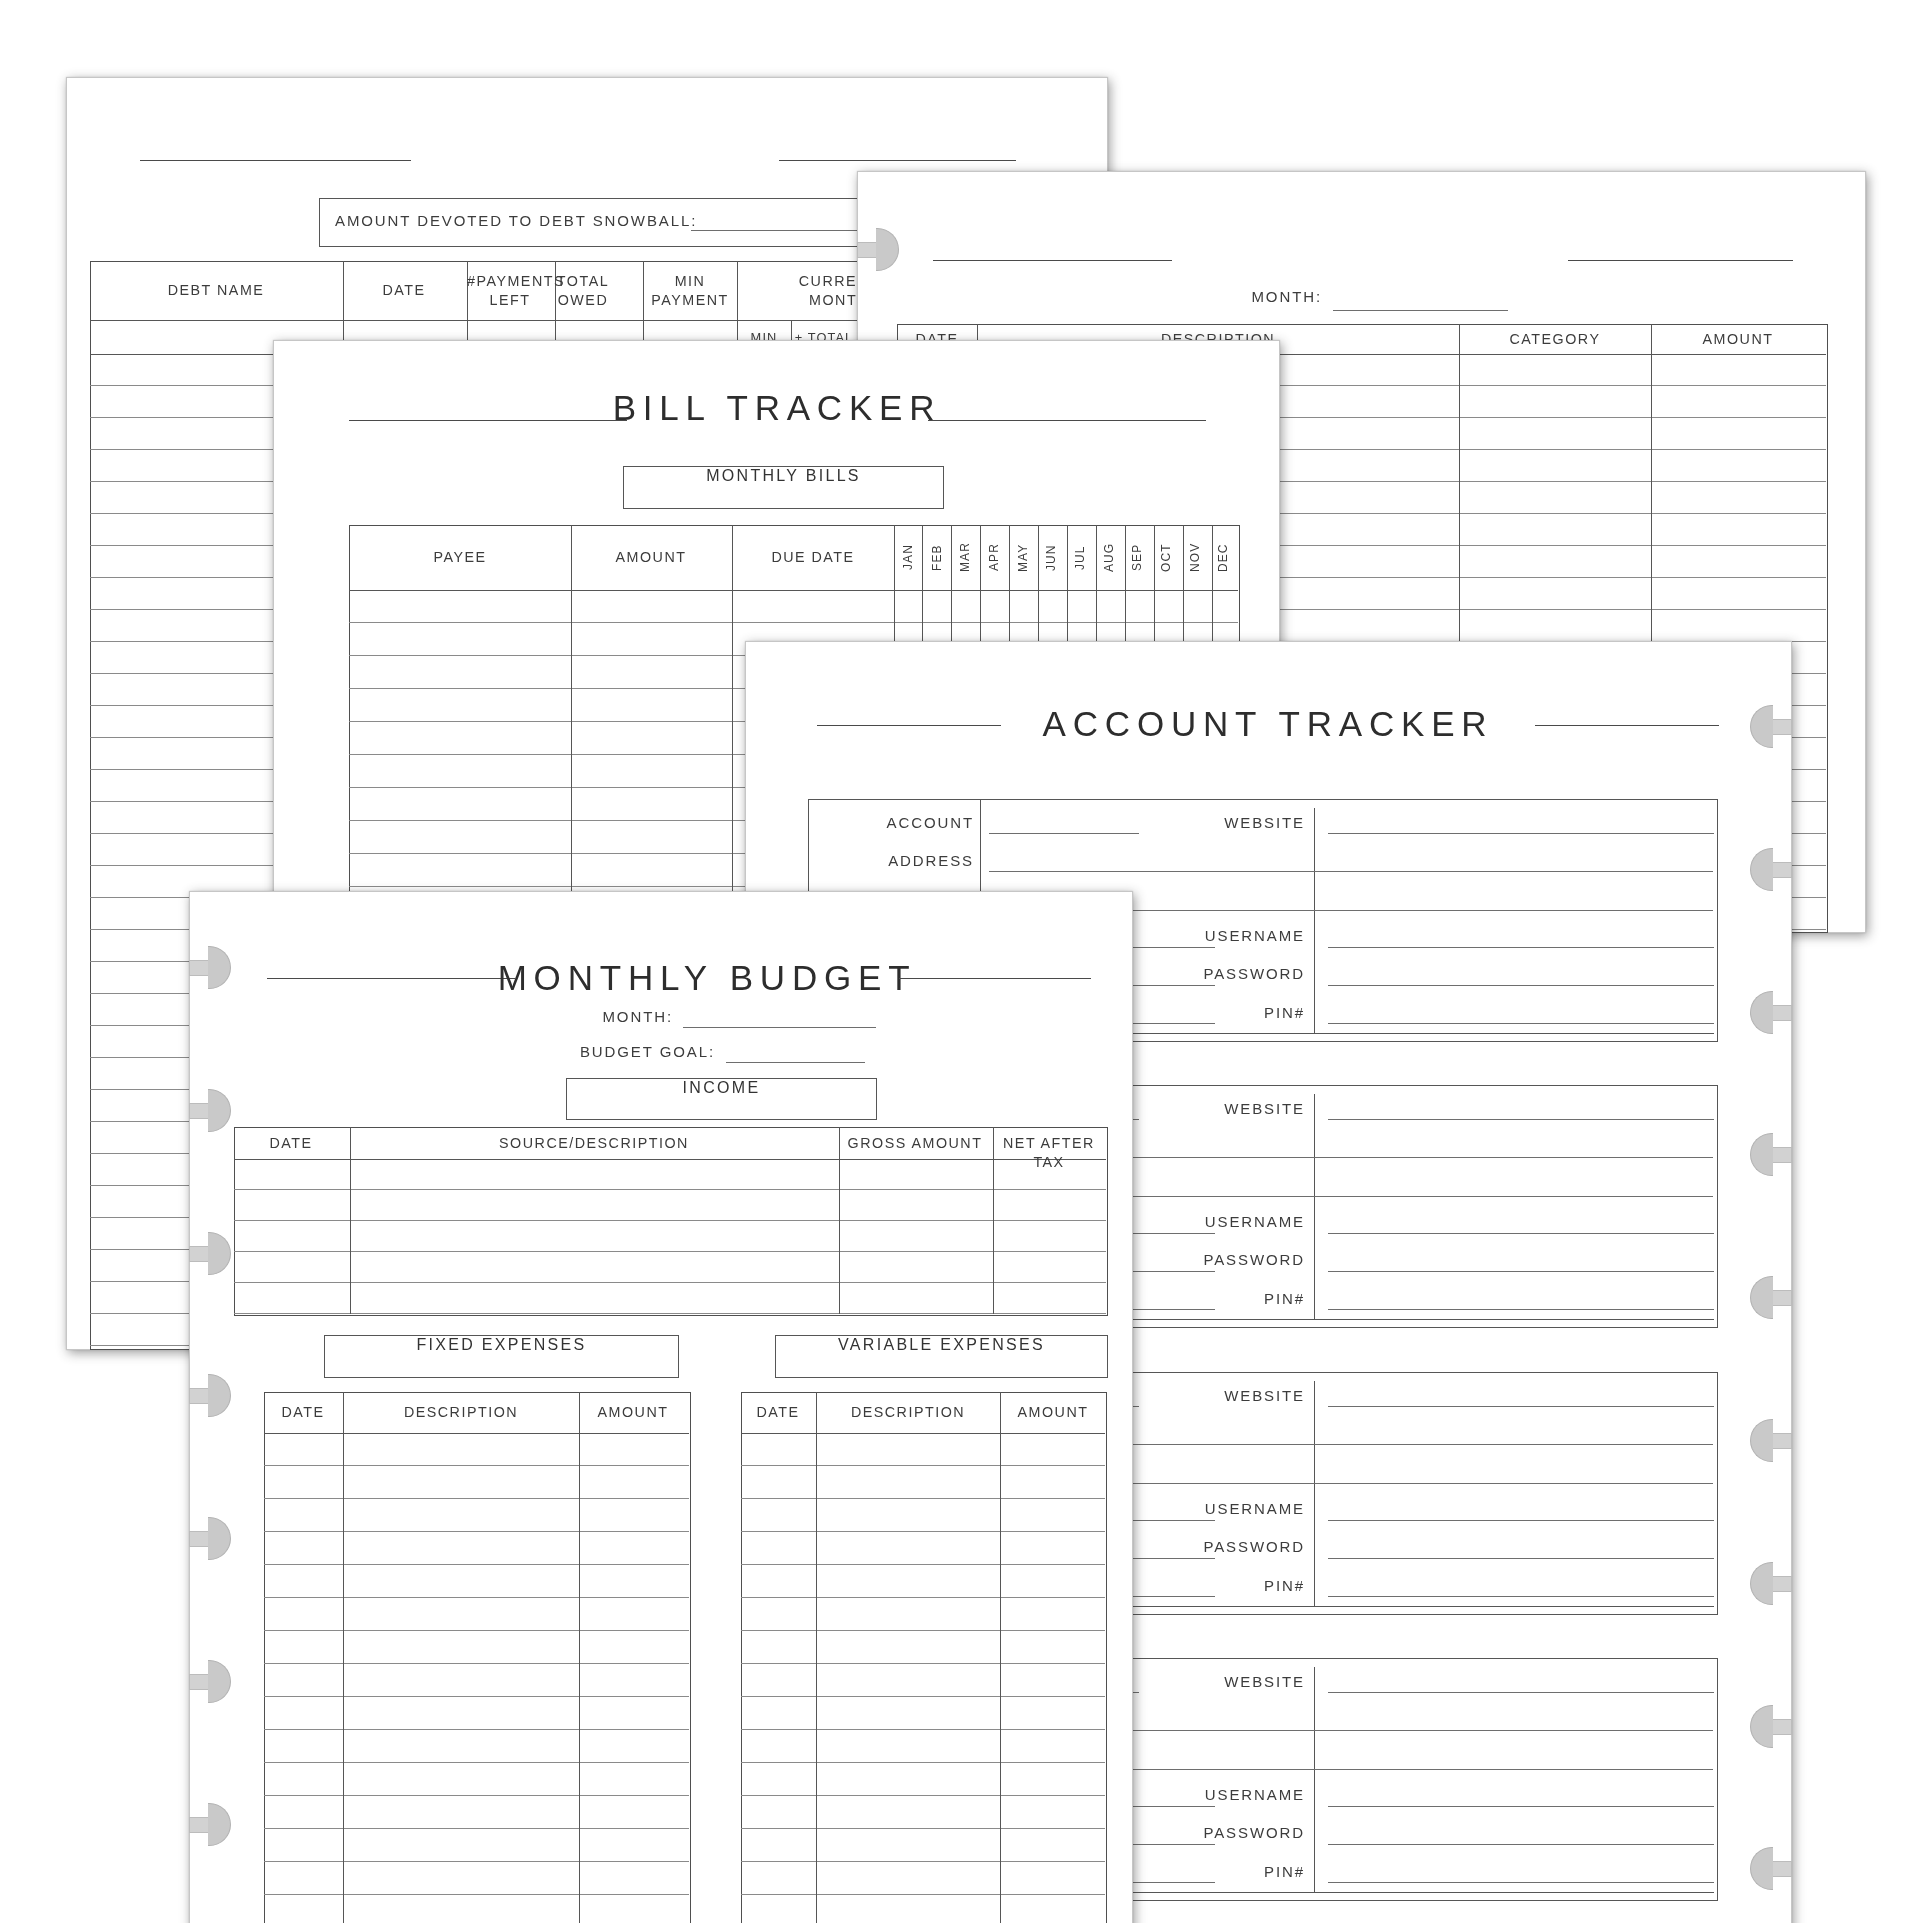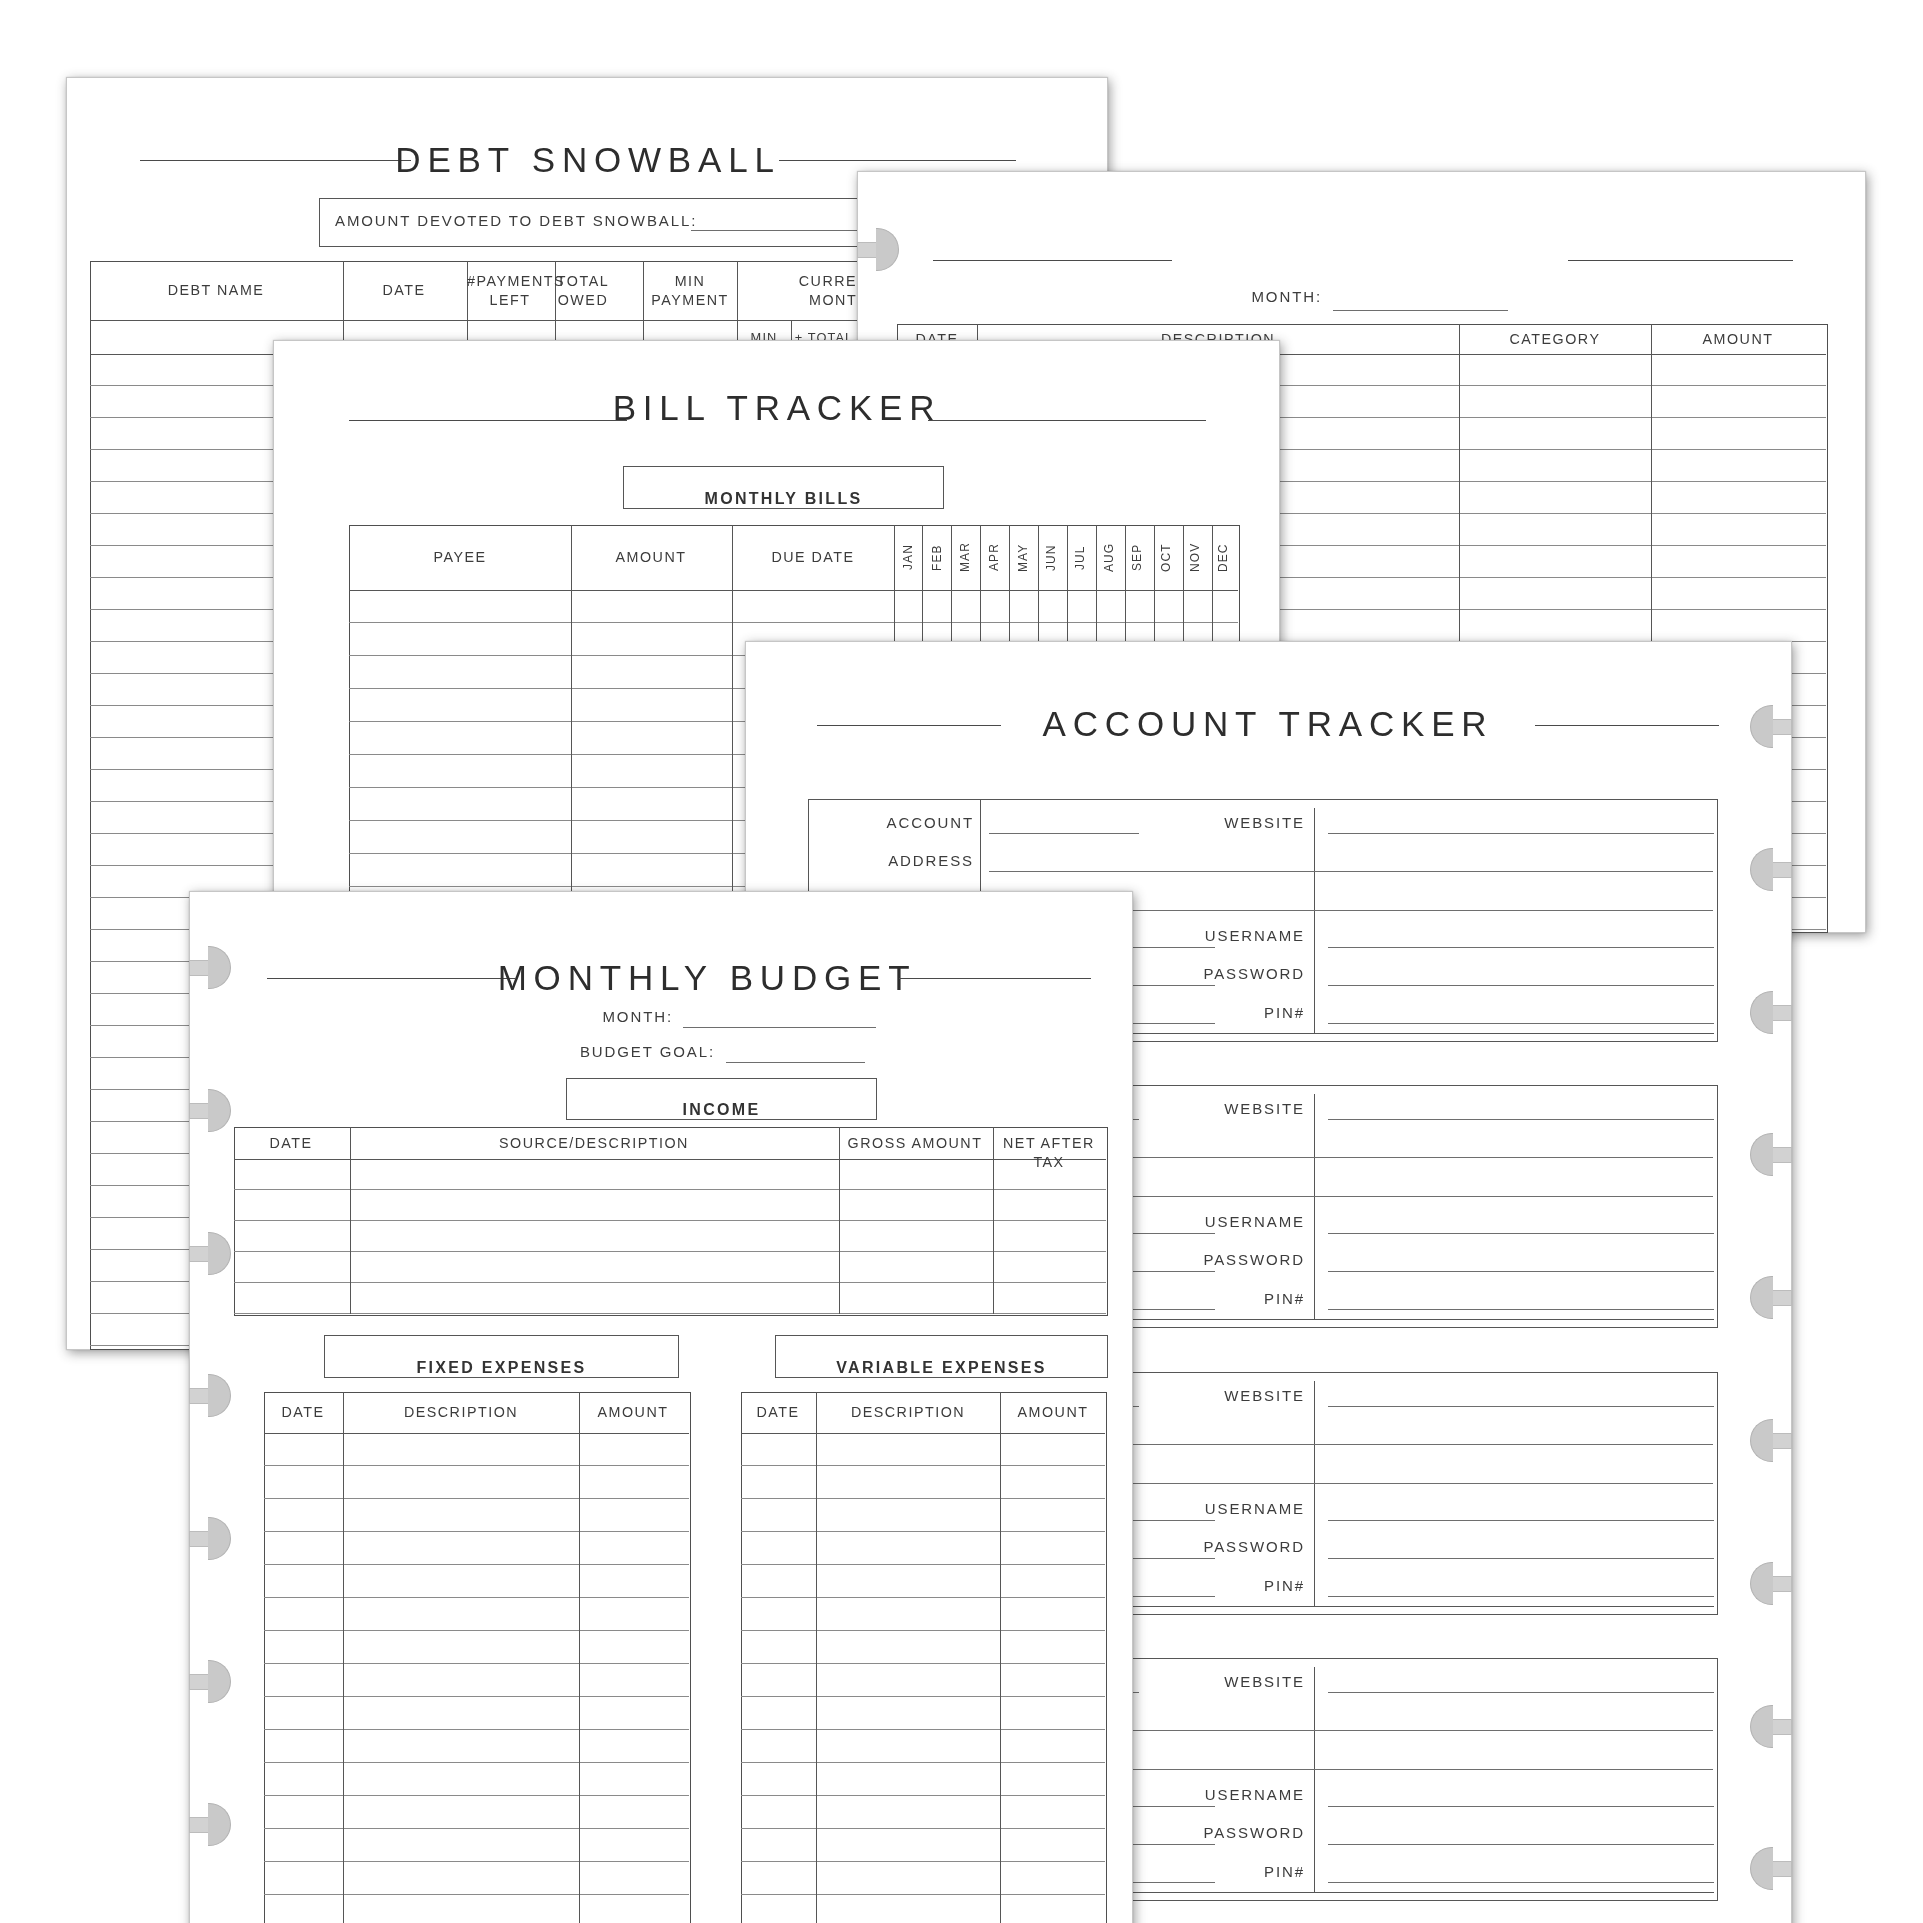--- a/index.html
+++ b/index.html
@@ -68,7 +68,6 @@
 
 <div class="page" style="left:66px;top:77px;width:1040px;height:1271px;z-index:1;">
   <div class="flank" style="left:73px;top:82px;width:271px;"></div>
-  <div class="page-title" style="left:521px;top:62px;">DEBT SNOWBALL</div>
   <div class="flank" style="left:712px;top:82px;width:237px;"></div>
 
   <div class="box" style="left:252px;top:120px;width:702px;height:47px;"></div>

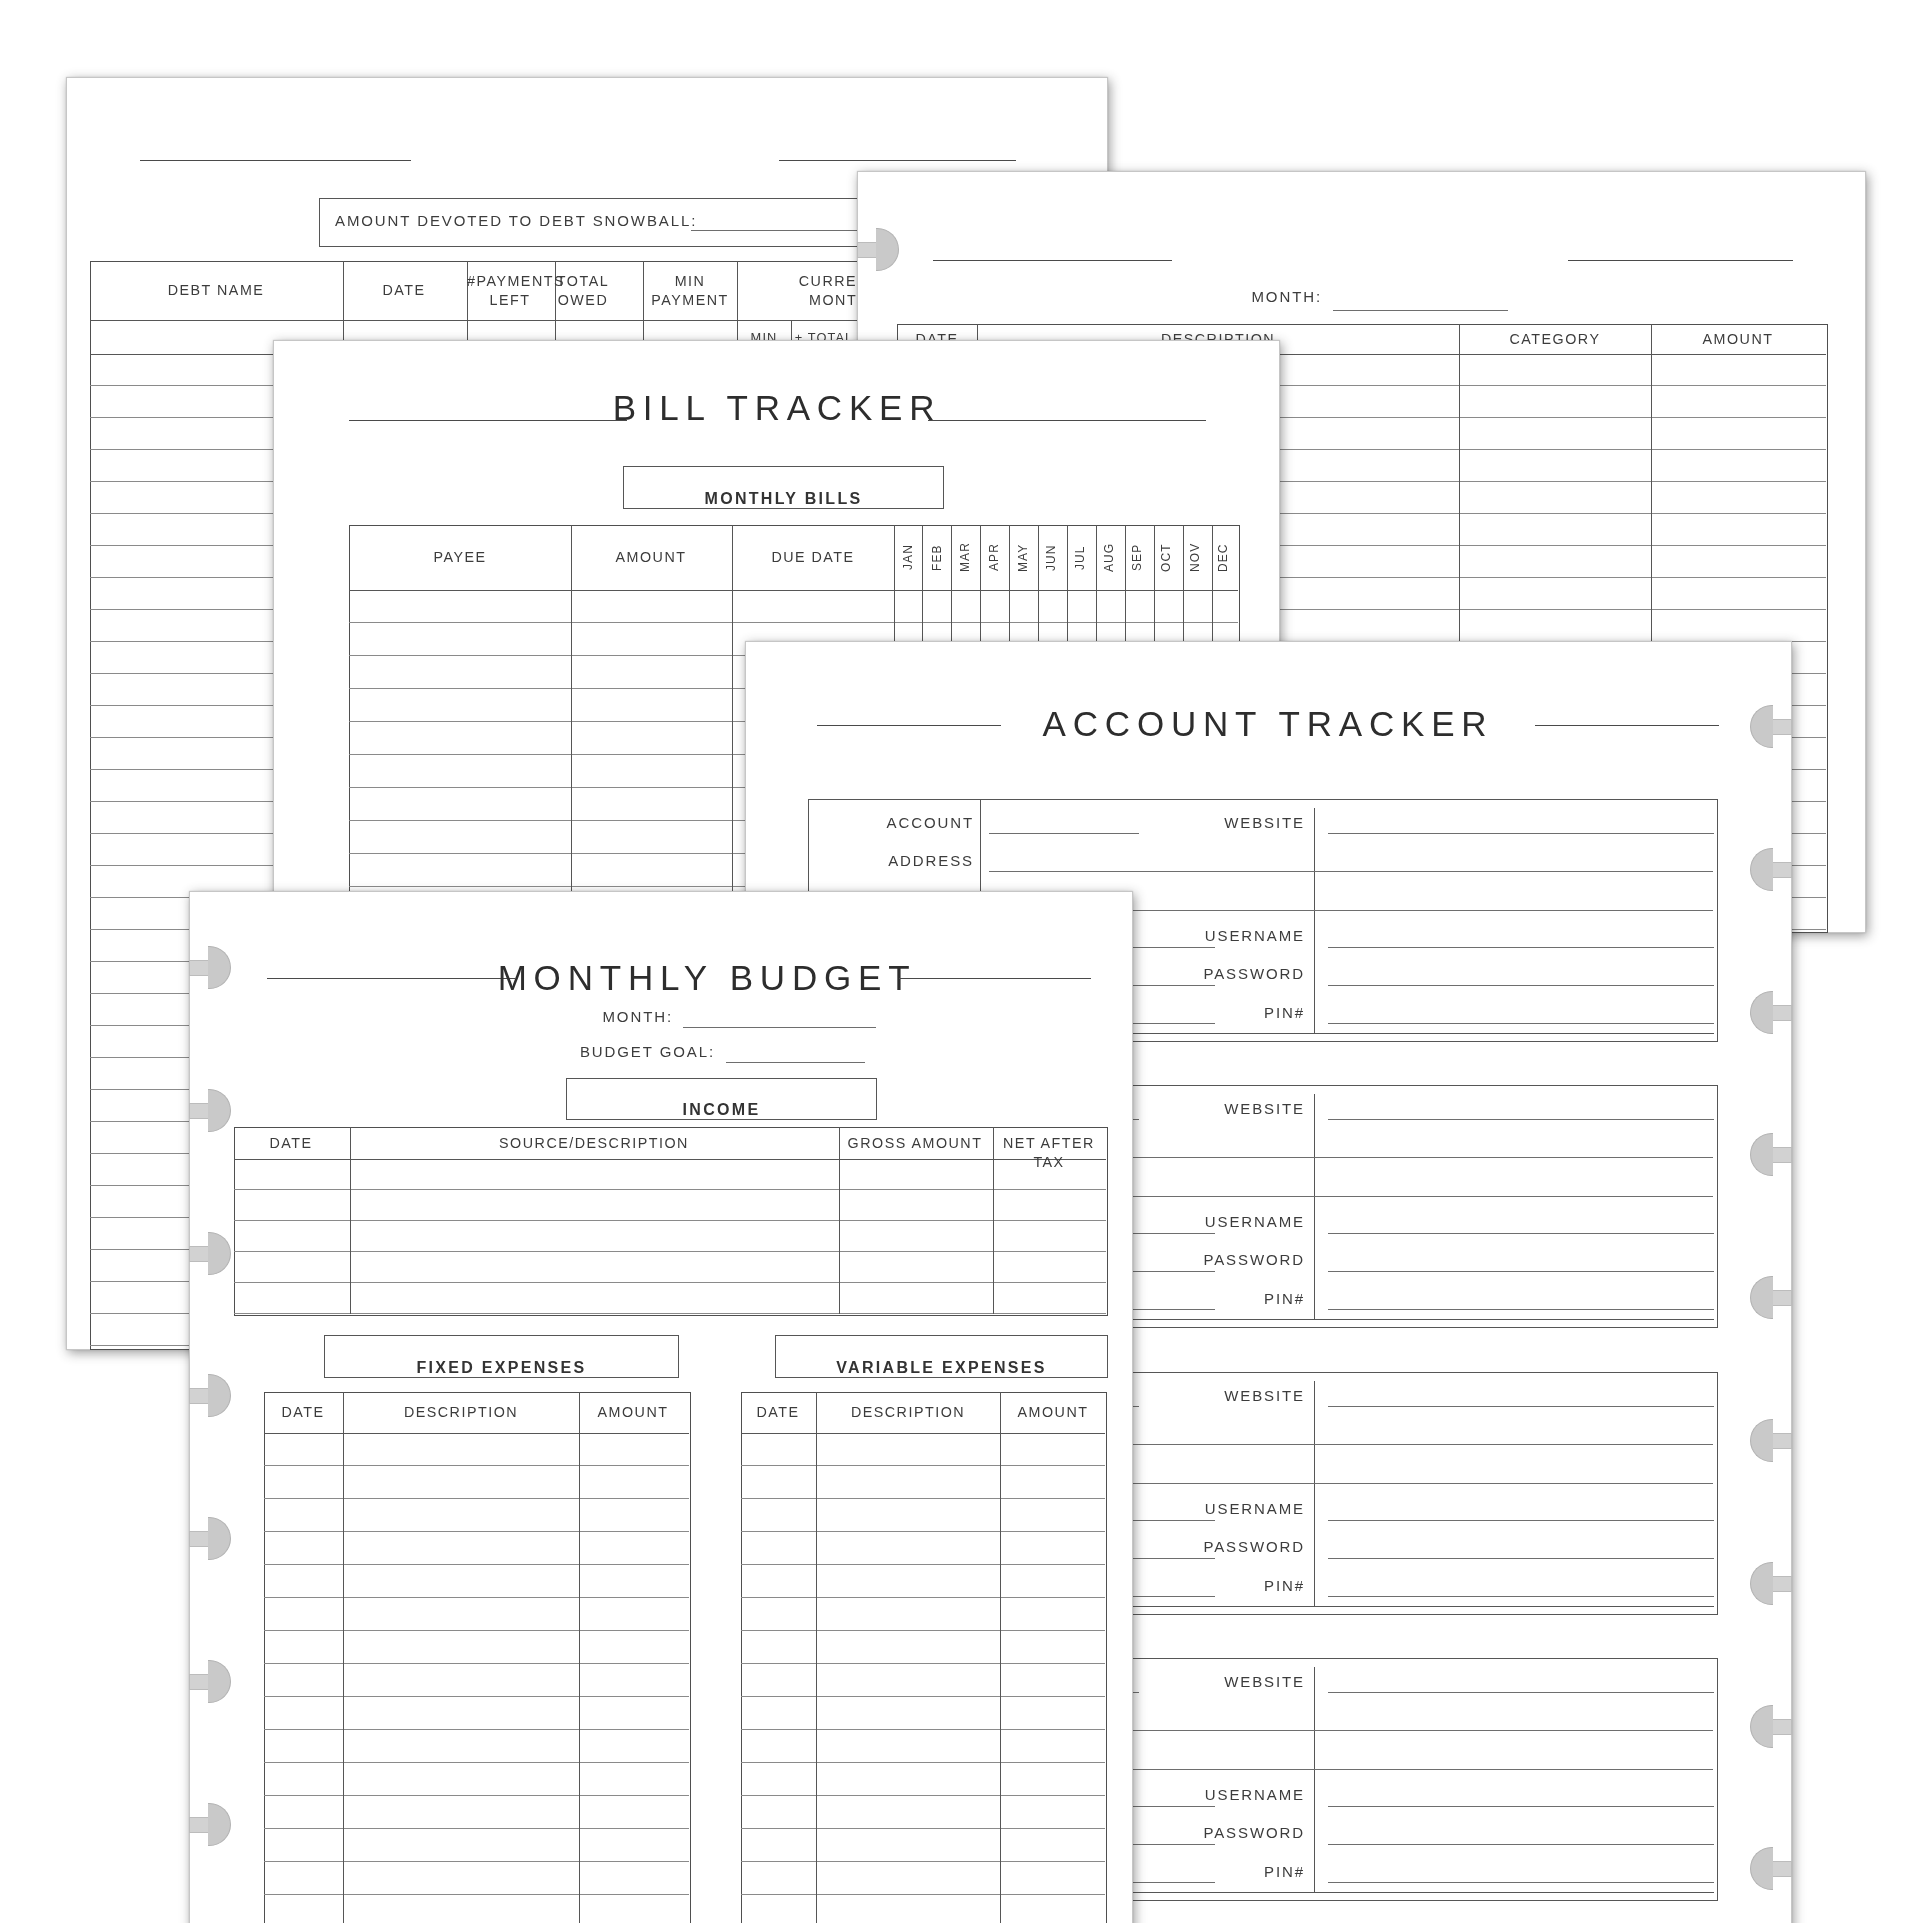--- a/index.html
+++ b/index.html
@@ -24,7 +24,7 @@
   .blank{position:absolute;border-bottom:1.5px solid #6e6e6e;height:0;}
   .hline{position:absolute;border-top:1.1px solid #565656;height:0;}
   .vline{position:absolute;border-left:1.1px solid #565656;width:0;}
-  .box{position:absolute;border:1.5px solid #565656;display:flex;align-items:flex-end;justify-content:center;font-weight:bold;}
+  .box{position:absolute;border:1.5px solid #565656;display:flex;align-items:flex-start;justify-content:center;}
   .box .bxlbl{font-size:16px;letter-spacing:2.3px;color:#333;}
 
   .tbl{position:absolute;border:1.5px solid #4f4f4f;}

